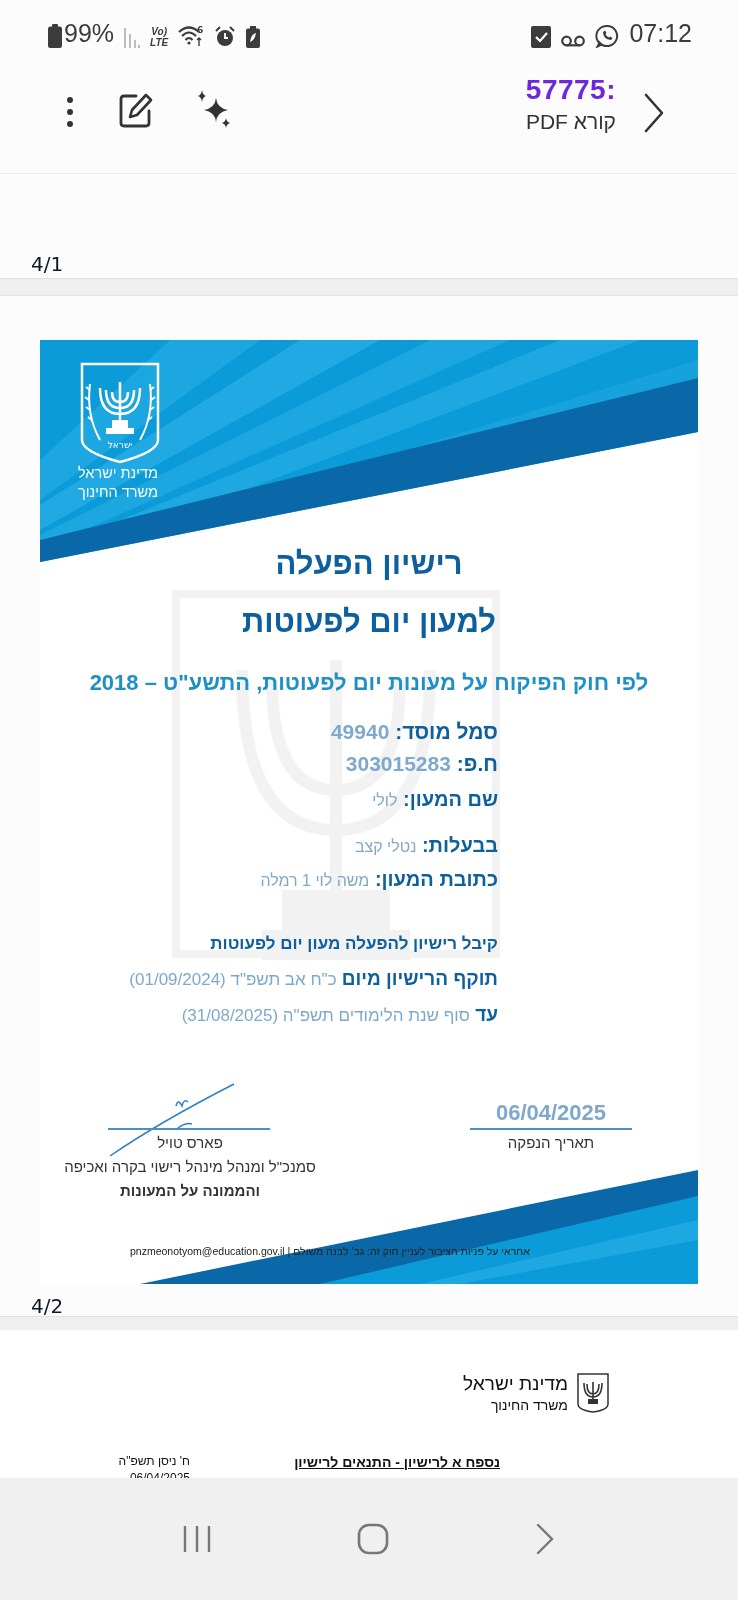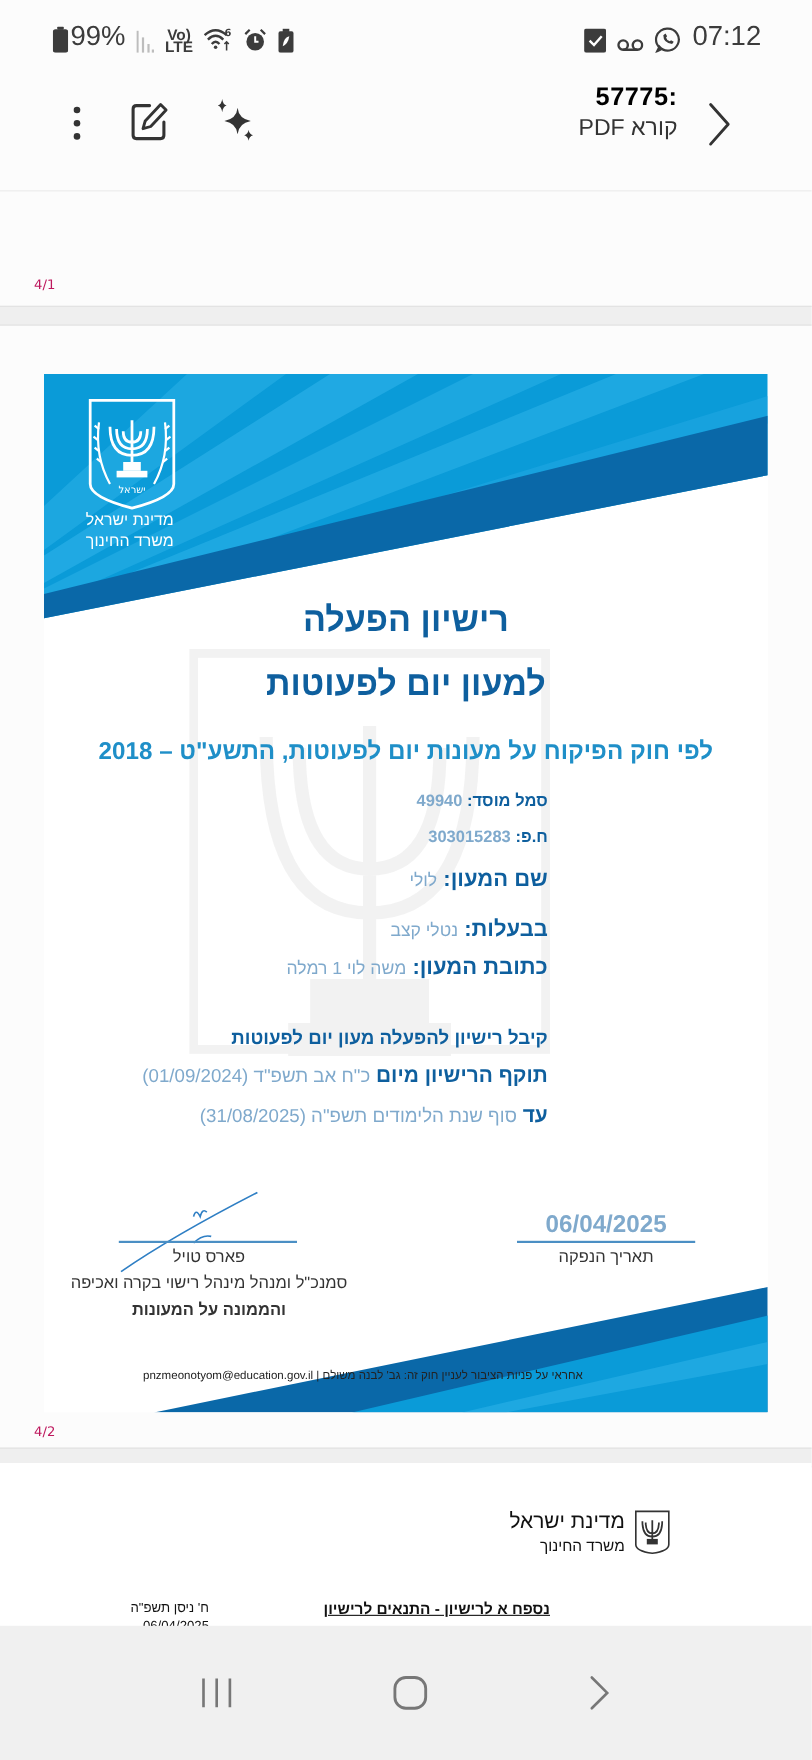--- a/index.html
+++ b/index.html
@@ -83,7 +83,7 @@
             <rect x="14" y="19" width="2" height="3" fill="#bdbdbd"></rect>
           </svg>
       </span>
-      <span class="ic" style="flex-direction:column;font-size:14px;font-weight:bold;line-height:11px;color:#3c3c3c;">
+      <span class="ic" style="flex-direction:column;font-size:10px;font-weight:bold;line-height:11px;color:#3c3c3c;font-style:italic;">
         <span>Vo)</span>
         <span>LTE</span>
       </span>

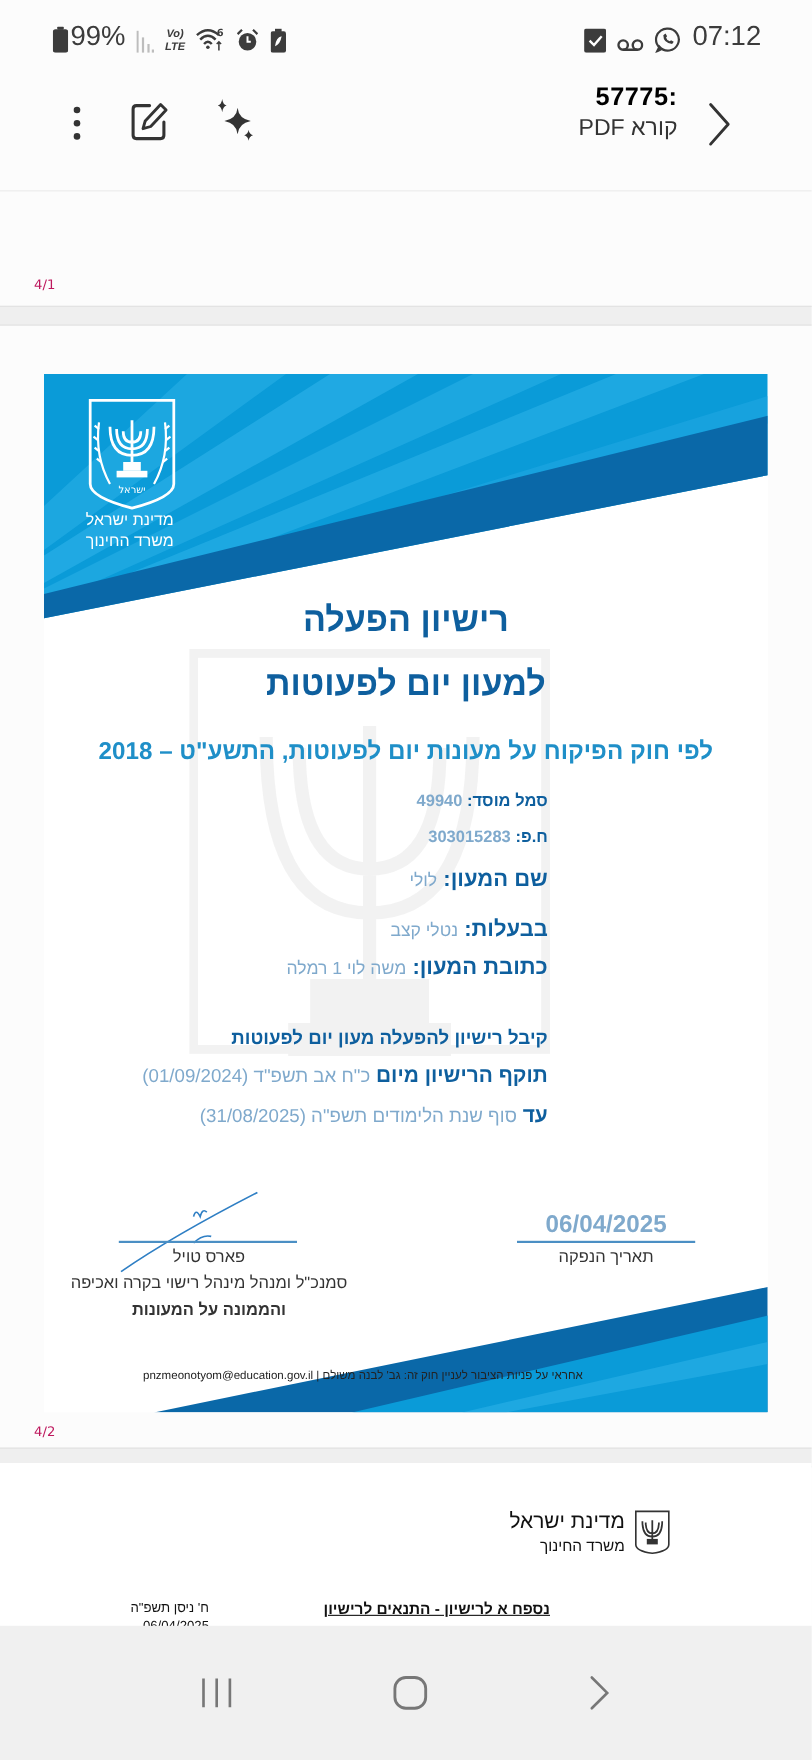--- a/index.html
+++ b/index.html
@@ -18,7 +18,7 @@
   .appbar .edit { position: absolute; left: 118px; top: 26px; }
   .appbar .ai { position: absolute; left: 196px; top: 24px; }
   .title-block { position: absolute; right: 122px; top: 8px; text-align: right; direction: ltr; }
-  .title-num { font-size: 23px; font-weight: bold; color: #000000; letter-spacing: 0.5px; }
+  .title-num { font-size: 28px; font-weight: bold; color: #6d28d9; letter-spacing: 0.5px; }
   .title-sub { font-size: 21px; color: #333; margin-top: 4px; direction: rtl; }
   .back { position: absolute; right: 72px; top: 26px; }
 

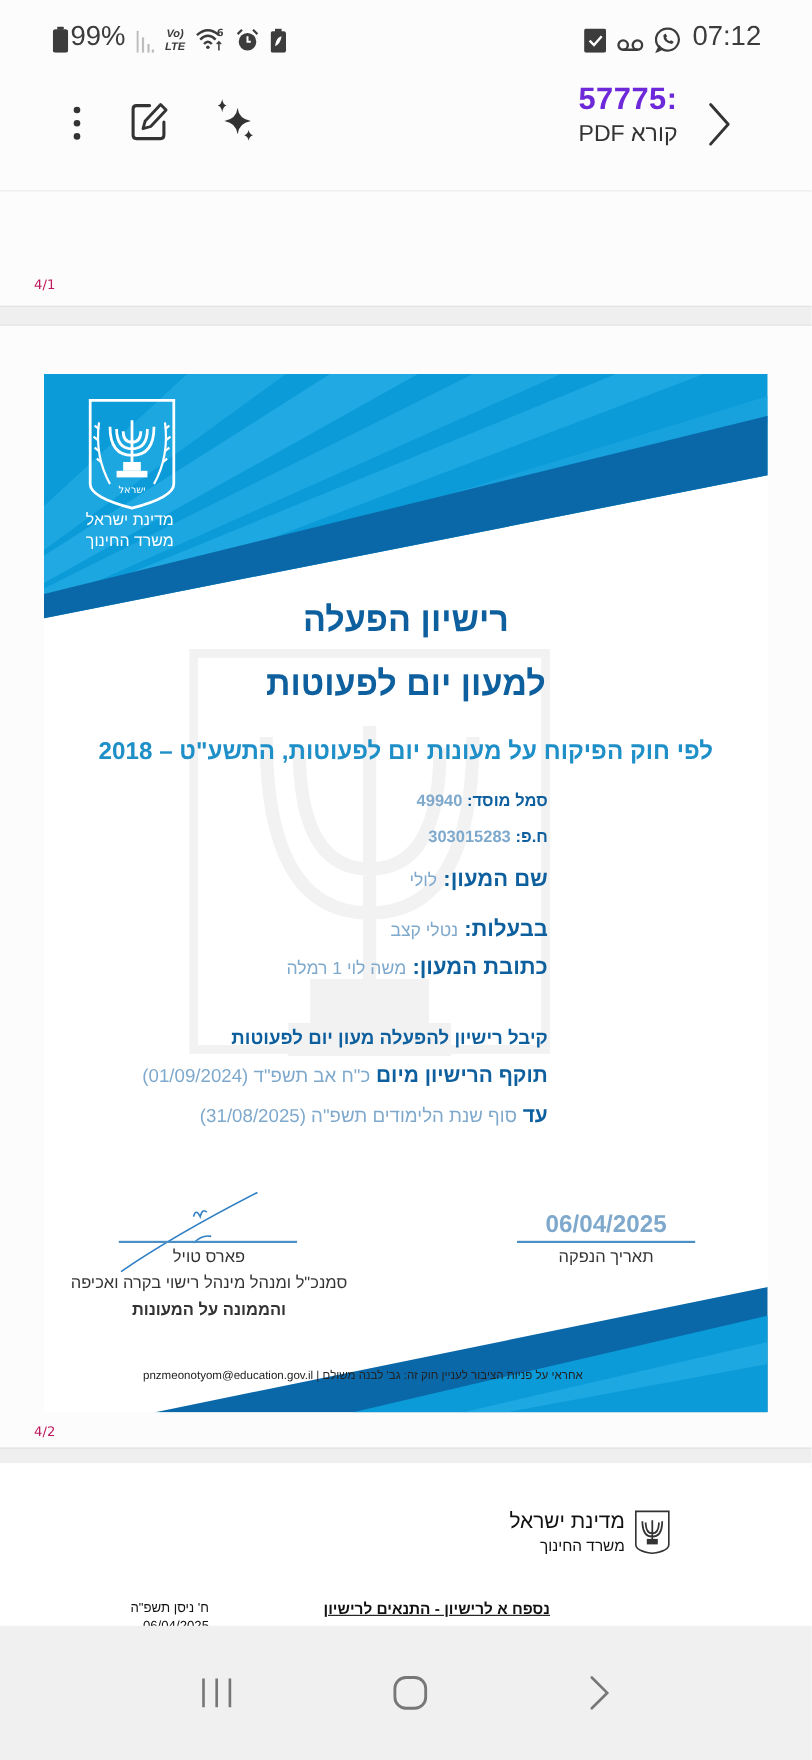--- a/index.html
+++ b/index.html
@@ -23,7 +23,7 @@
   .back { position: absolute; right: 72px; top: 26px; }
 
   
-  .page-label { position: absolute; left: 31px; font-size: 12px; color: #be185d; font-family: "DejaVu Sans", sans-serif; }
+  .page-label { position: absolute; left: 31px; font-size: 20px; color: #0f172a; font-family: "DejaVu Sans", sans-serif; }
   .separator { position: absolute; left: 0; width: 738px; height: 18px; background: #efefef; border-top: 1px solid #e2e2e2; border-bottom: 1px solid #e2e2e2; }
 
   .doc { position: absolute; left: 40px; top: 340px; width: 658px; height: 944px; background: #fff; overflow: hidden; direction: rtl; }

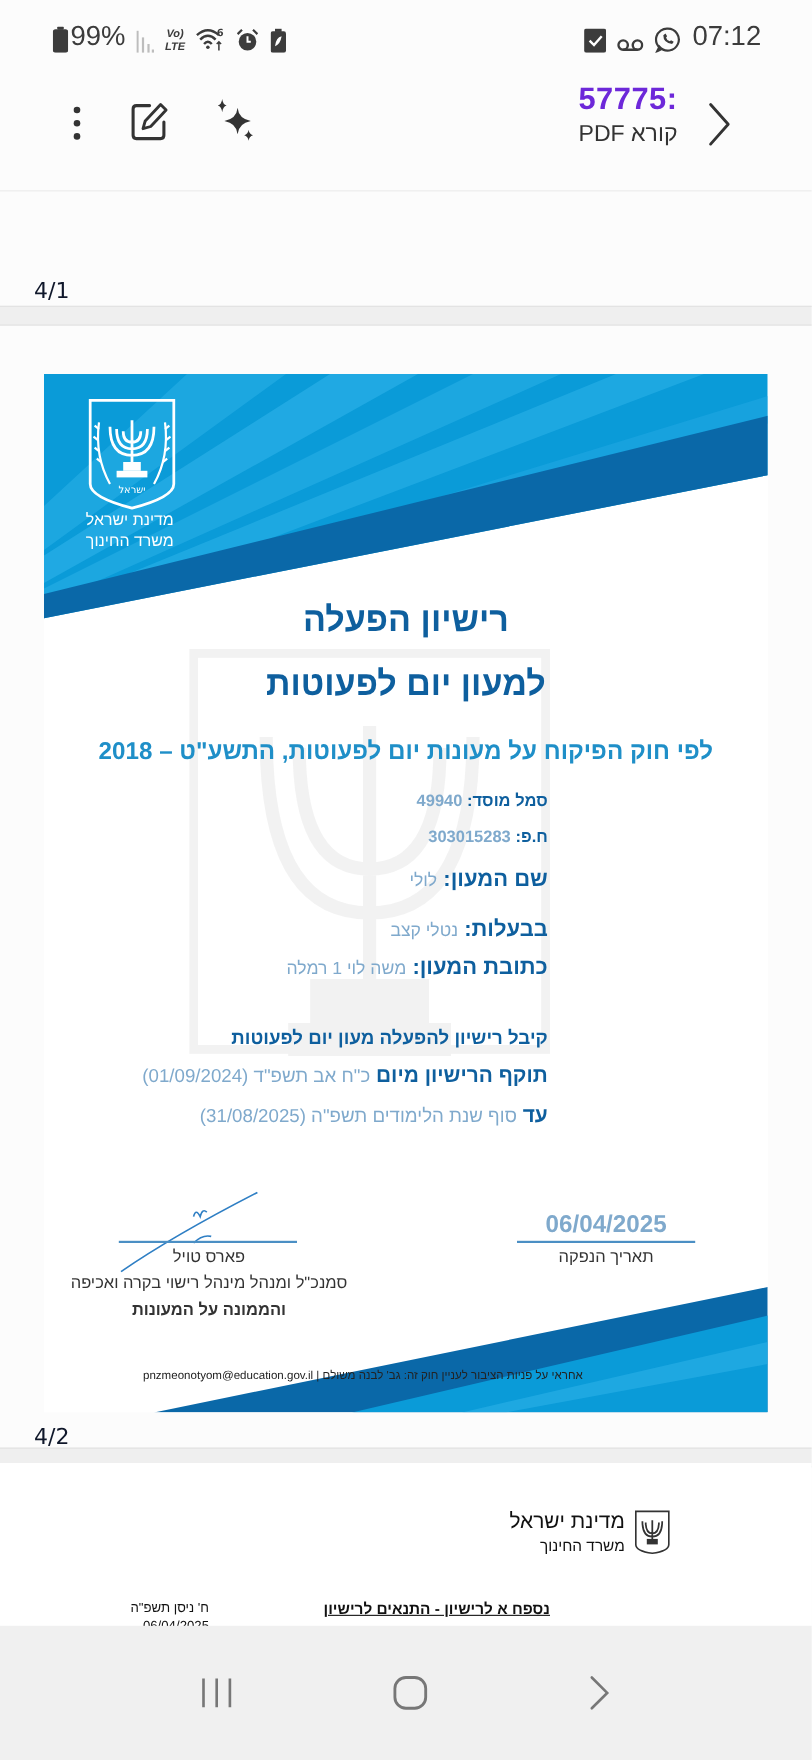--- a/index.html
+++ b/index.html
@@ -38,7 +38,7 @@
   .title2 { top: 264px; }
   .subtitle { position: absolute; left: 0; width: 658px; top: 330px; text-align: center; color: #1f8fc8; font-weight: bold; font-size: 22px; }
 
-  .field { position: absolute; right: 200px; font-size: 15px; font-weight: bold; white-space: nowrap; }
+  .field { position: absolute; right: 200px; font-size: 21px; font-weight: bold; white-space: nowrap; }
   .lab { color: #0e5f9e; }
   .val { color: #7fa9cc; font-weight: bold; }
   .val-light { color: #7fa9cc; font-weight: normal; font-size: 16px; }

